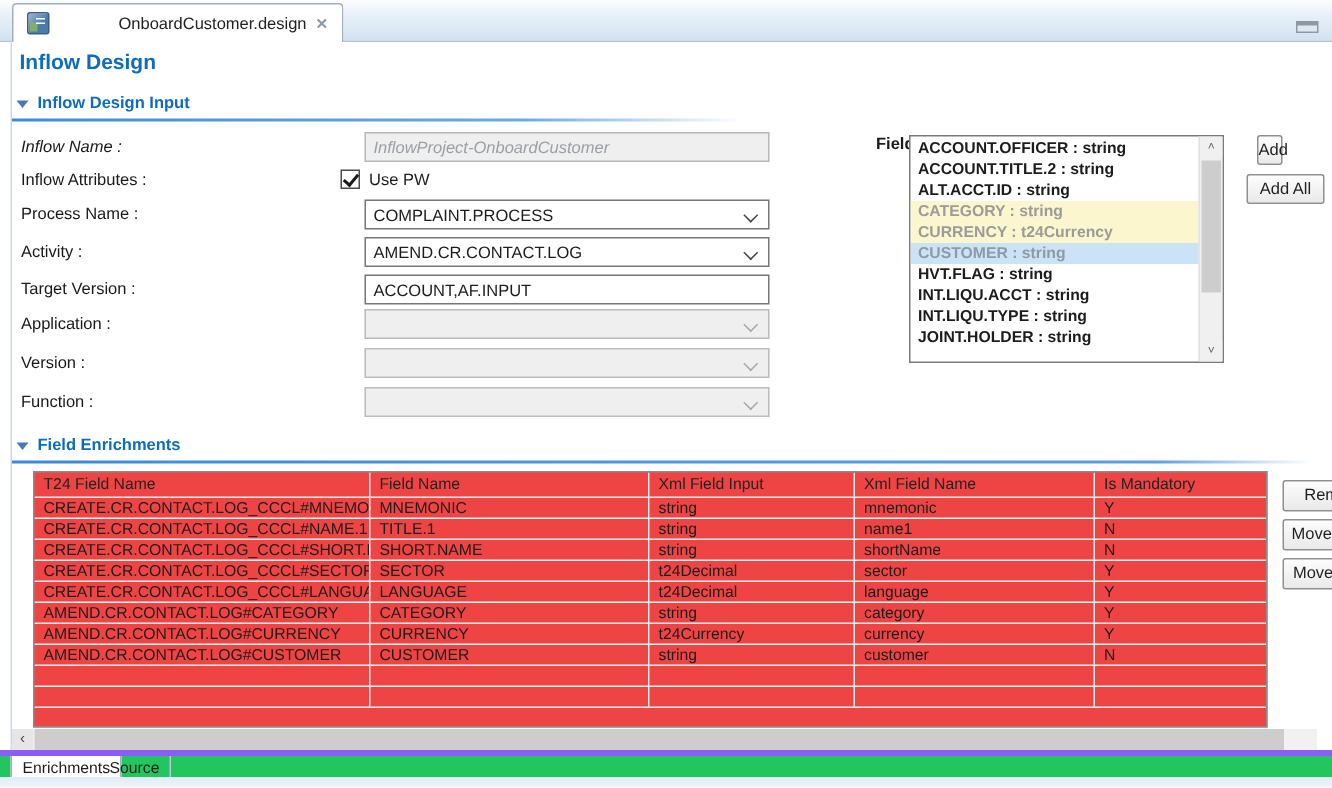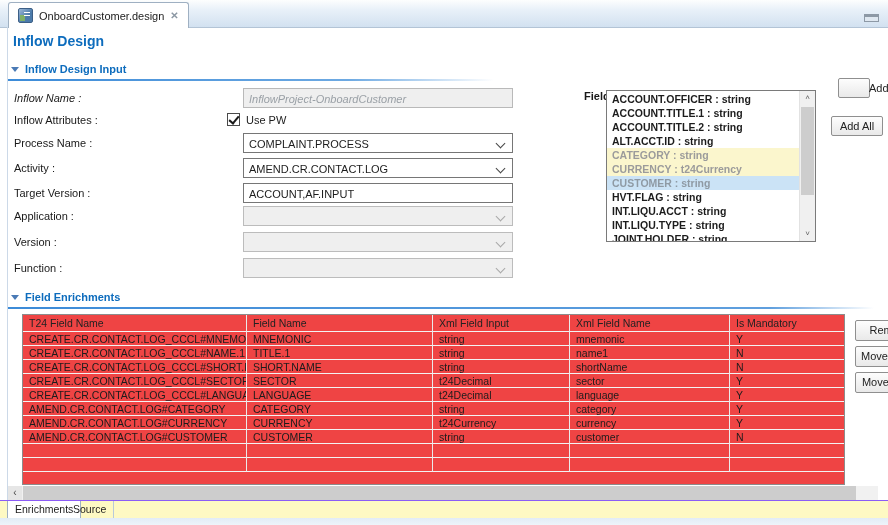--- a/index.html
+++ b/index.html
@@ -17,7 +17,7 @@
   .doc-icon:before{content:"";position:absolute;left:1px;bottom:1px;width:5px;height:6px;background:#7fb069;}
   .doc-icon:after{content:"";position:absolute;right:2px;top:3px;width:6px;height:1px;background:#fff;
         box-shadow:0 3px 0 #fff;}
-  .tab-label{font-size:11px;color:#222;}
+  .tab-label{font-size:11px;color:#222;margin-left:40px;}
   .tab-close{color:#8b97a3;font-size:10px;font-weight:bold;cursor:default;}
   .min-icon{position:absolute;right:9px;top:14px;width:13px;height:4px;background:#dfe8f1;
         border:1px solid #8d99a6;border-top:3px solid #8d99a6;}

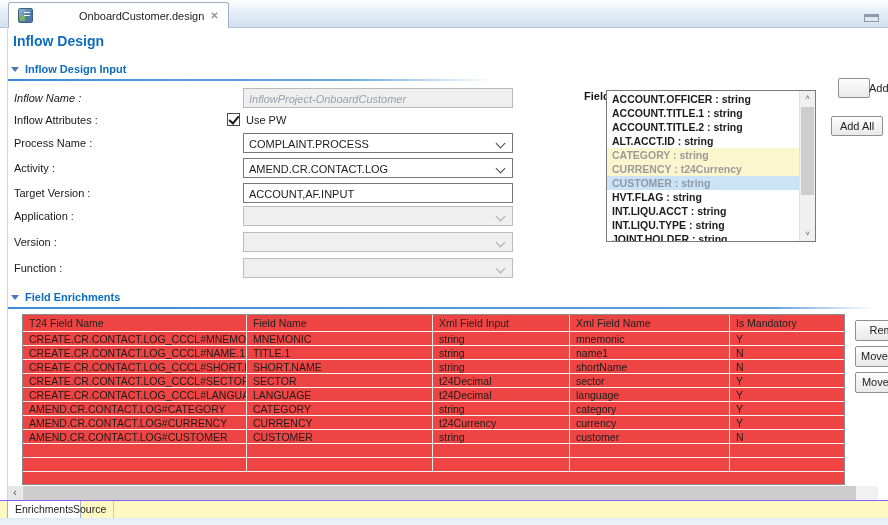--- a/index.html
+++ b/index.html
@@ -69,7 +69,7 @@
   .btn{position:absolute;box-sizing:border-box;border:1px solid #8f8f8f;border-radius:2px;
        background:linear-gradient(#fdfdfd,#e9e9e9);text-align:center;font-size:11px;color:#222;
        line-height:18px;height:20px;}
-  .btn-add{left:838px;top:78px;width:17px;padding-left:30px;}
+  .btn-add{left:838px;top:90px;width:17px;}
   .btn-addall{left:831px;top:116px;width:52px;}
 
   

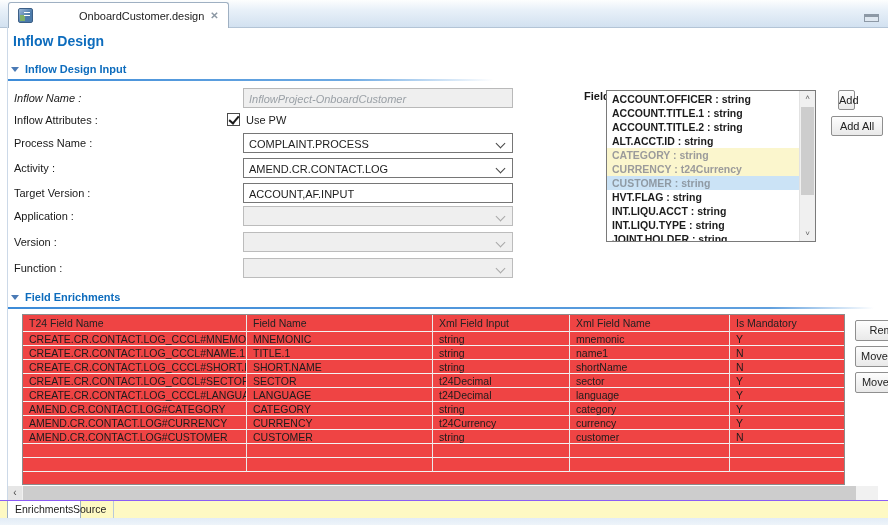--- a/index.html
+++ b/index.html
@@ -188,7 +188,6 @@
   <div class="flist">
     <div class="fl-items" id="fl-items">
         <div class="fl-item normal">ACCOUNT.OFFICER : string</div>
-        <div class="fl-item normal">ACCOUNT.TITLE.1 : string</div>
         <div class="fl-item normal">ACCOUNT.TITLE.2 : string</div>
         <div class="fl-item normal">ALT.ACCT.ID : string</div>
         <div class="fl-item added">CATEGORY : string</div>

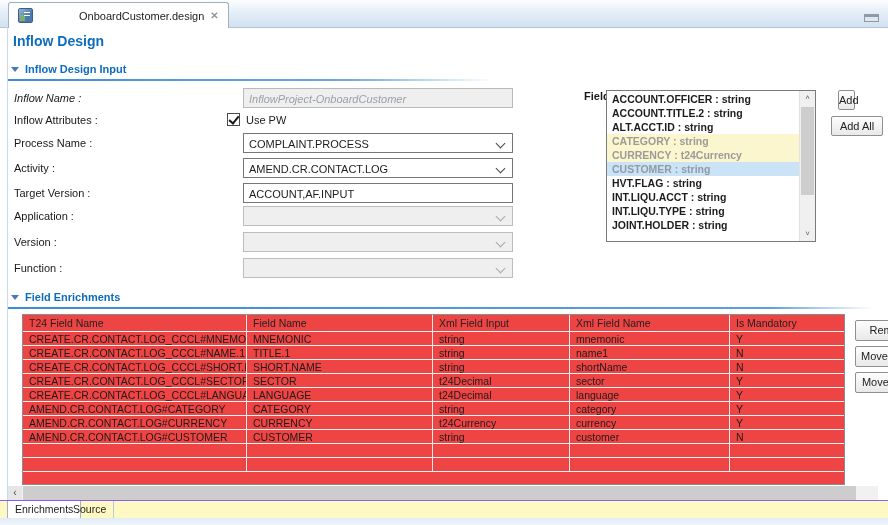--- a/index.html
+++ b/index.html
@@ -93,8 +93,8 @@
         line-height:13px;font-size:10px;color:#4a4a4a;}
   .hs-thumb{position:absolute;left:15px;top:0;width:833px;height:14px;background:#cdcdcd;}
 
-  .btabbar{position:absolute;left:0;top:500px;width:888px;height:18px;background:#fef9c3;
-        border-top:1px solid #8b5cf6;}
+  .btabbar{position:absolute;left:0;top:500px;width:888px;height:18px;background:#22c55e;
+        border-top:4px solid #8b5cf6;}
   .btab{position:absolute;top:0;height:18px;box-sizing:border-box;line-height:17px;font-size:10.5px;
         padding:0 7px;color:#1c1c1c;}
   .btab.active{background:#fff;border:1px solid #9fb0c2;border-top:none;}

